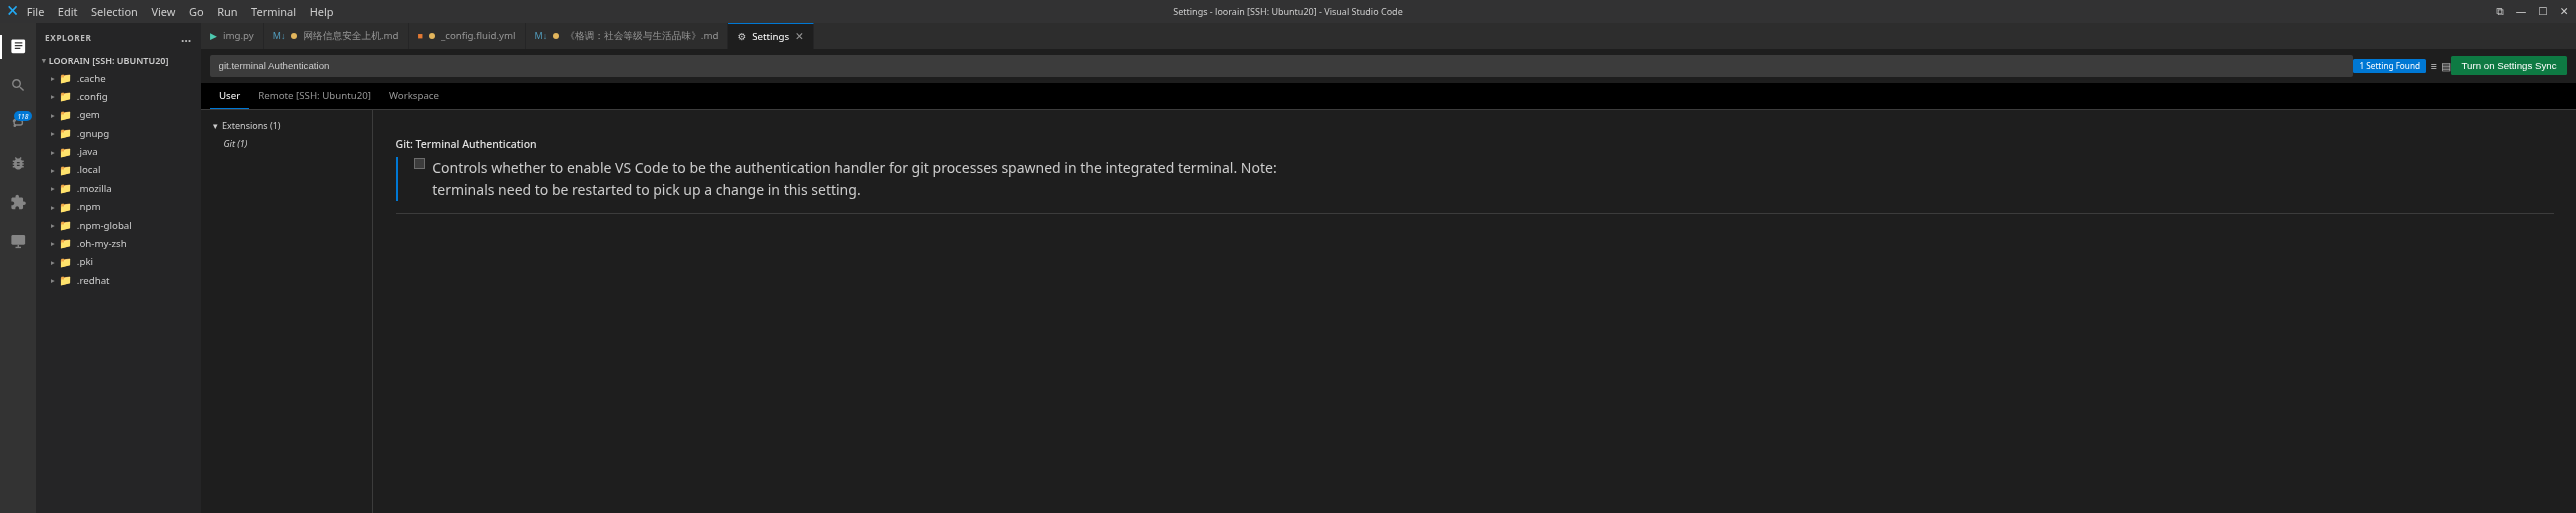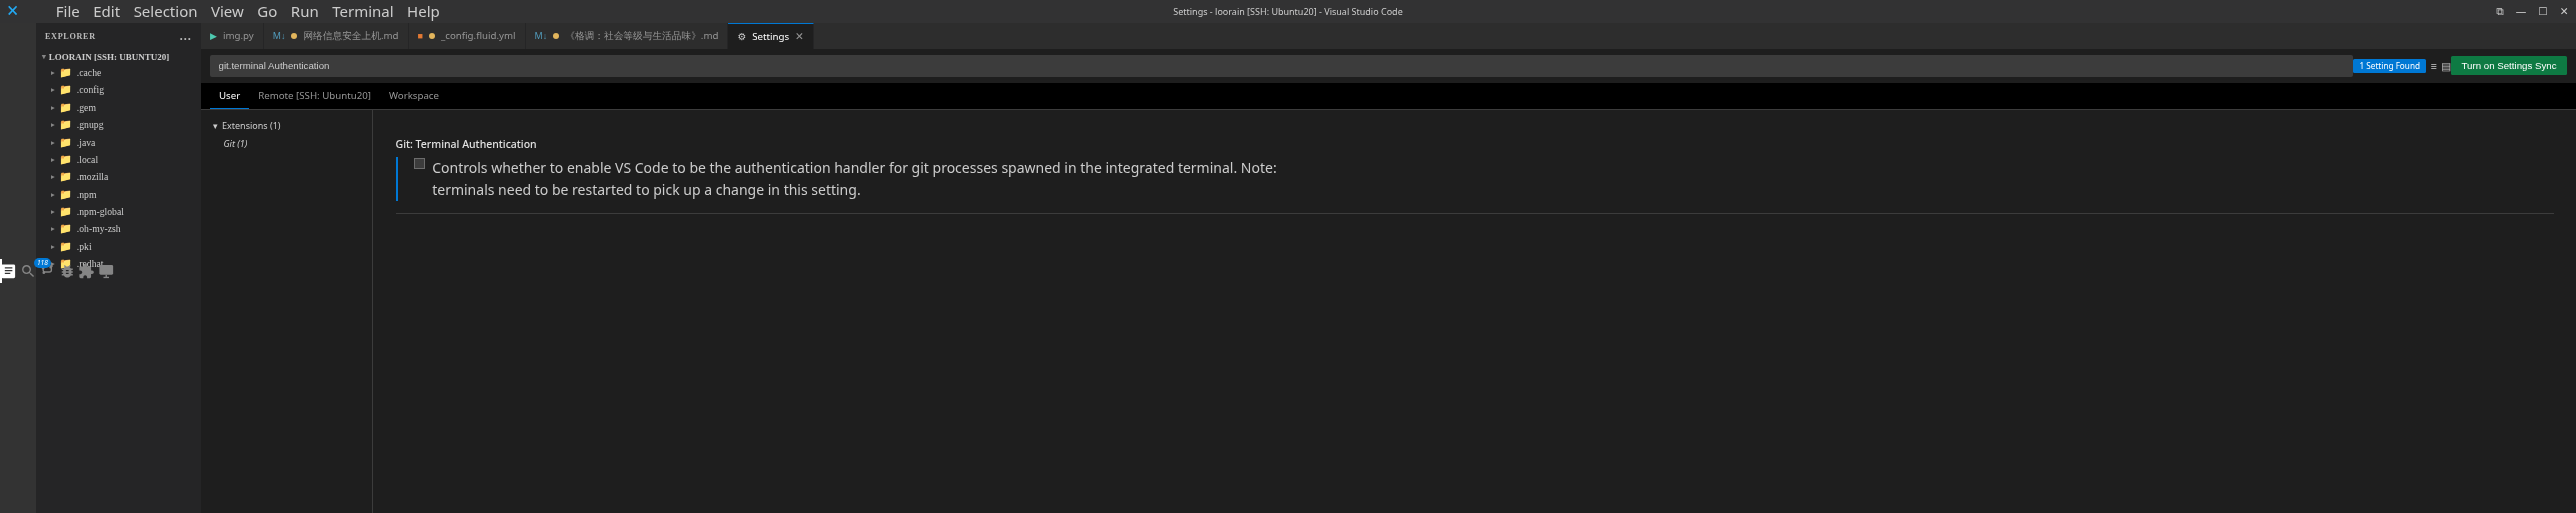--- a/index.html
+++ b/index.html
@@ -33,8 +33,7 @@
     .title-bar-menu {
       display: flex;
       gap: 13.5px;
-      font-size: 15px;
-      margin-left: 29px;
+      font-size: 11px;
     }
     .title-bar-menu span {
       color: #cccccc;

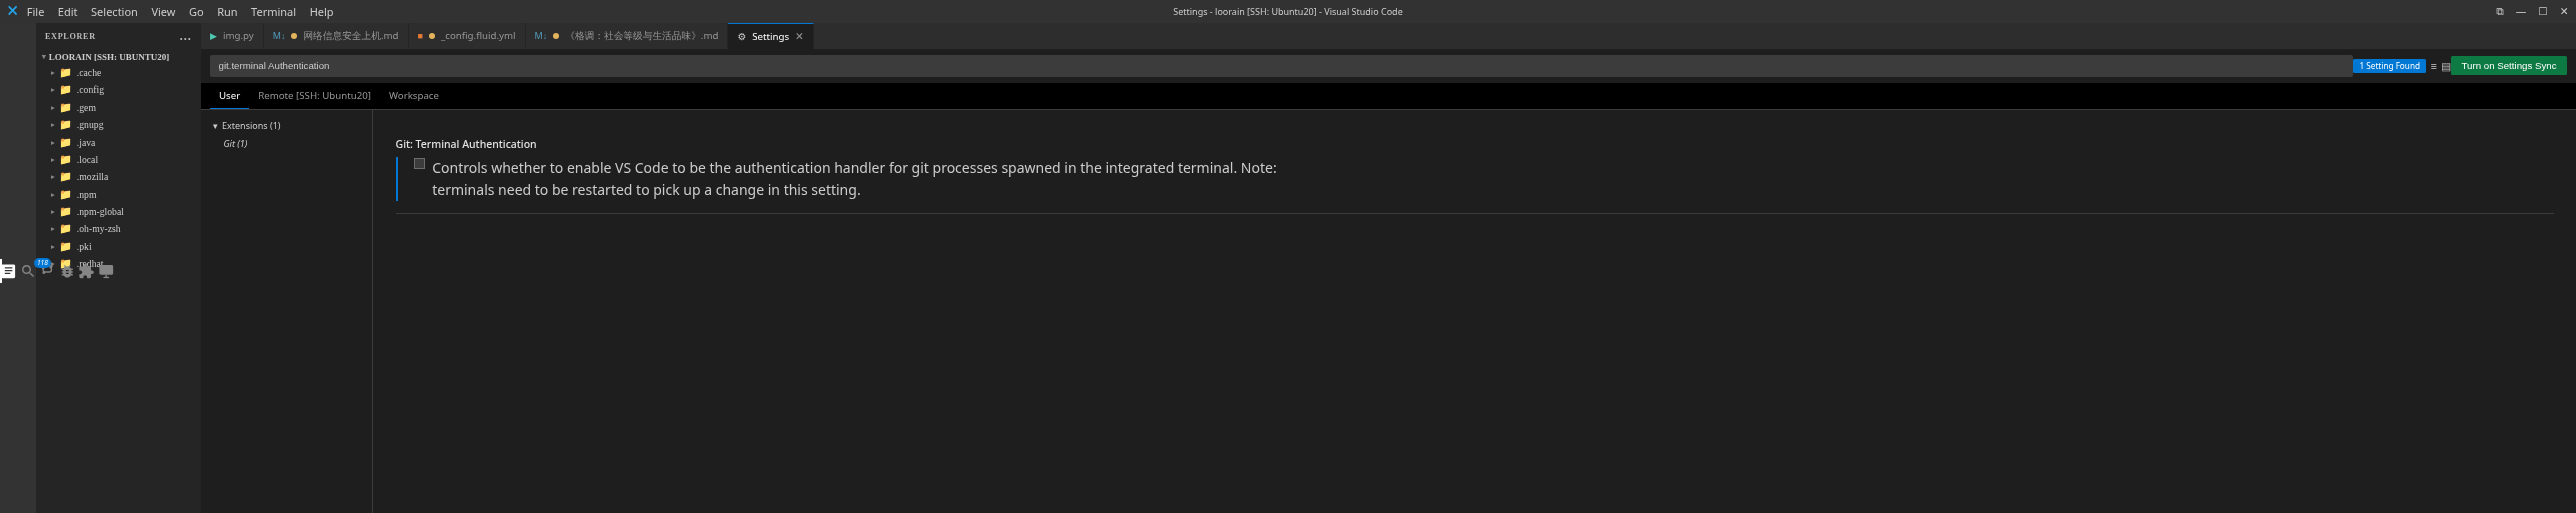--- a/index.html
+++ b/index.html
@@ -120,7 +120,6 @@
       flex-direction: column;
       flex-shrink: 0;
       overflow: hidden;
-      font-family: Liberation Serif, serif;
     }
     .sidebar-header {
       display: flex;

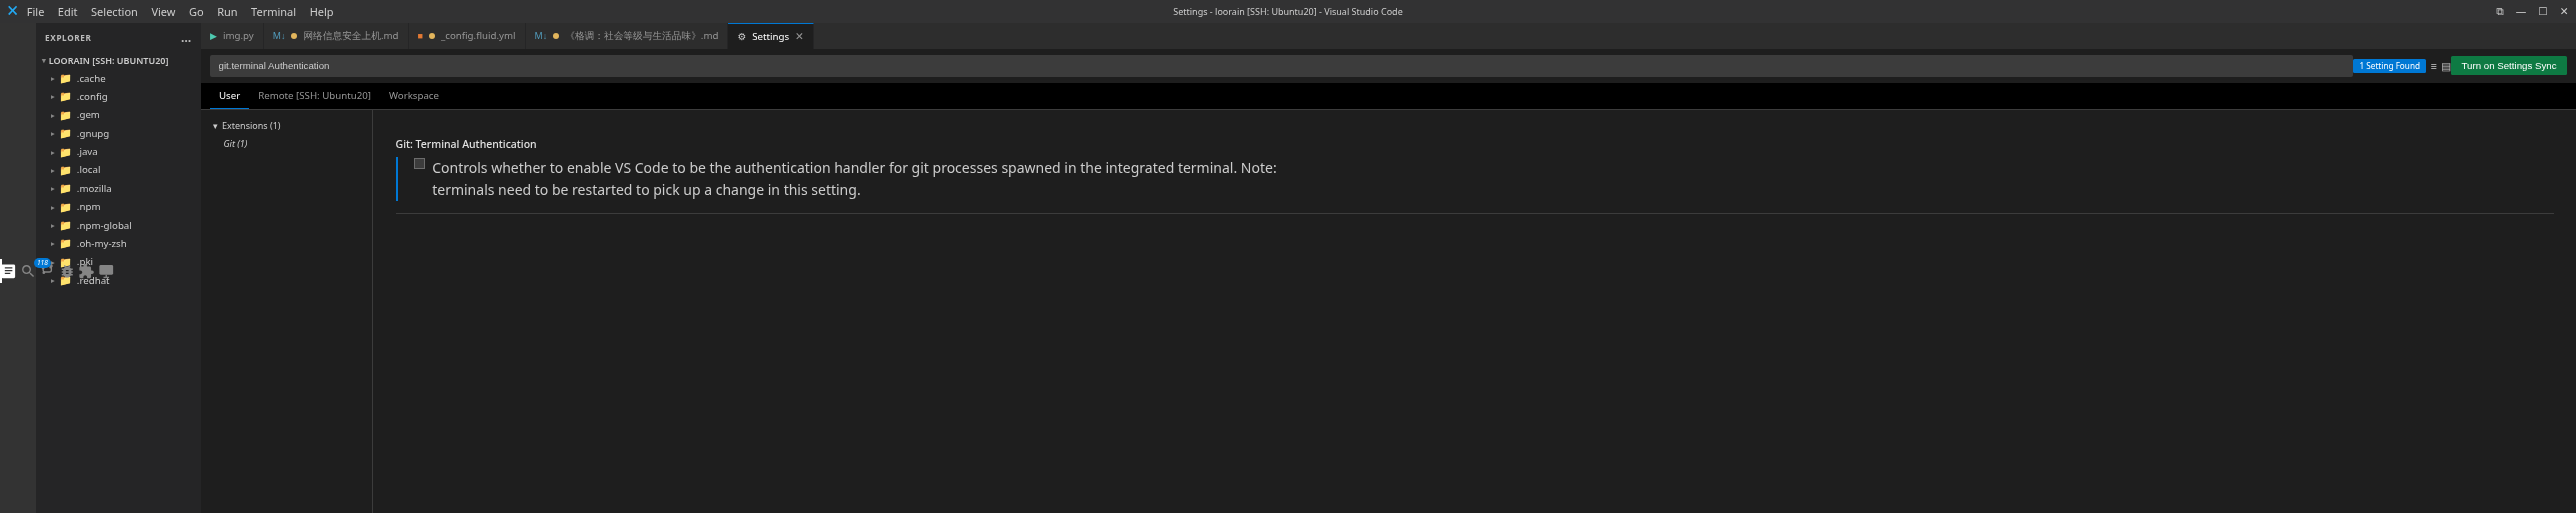--- a/index.html
+++ b/index.html
@@ -69,7 +69,7 @@
       width: 36px;
       background: #333333;
       display: flex;
-      flex-direction: row;
+      flex-direction: column;
       align-items: center;
       padding-top: 6px;
       gap: 3px;

